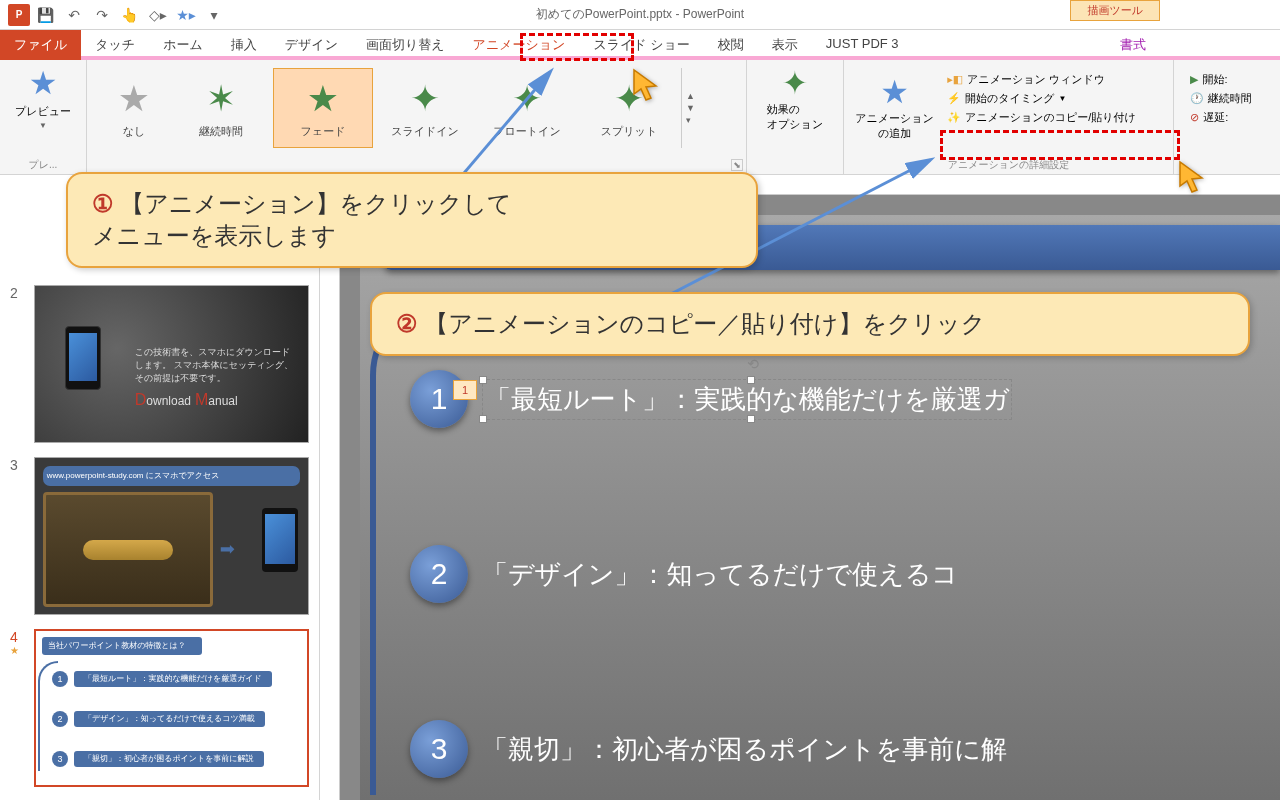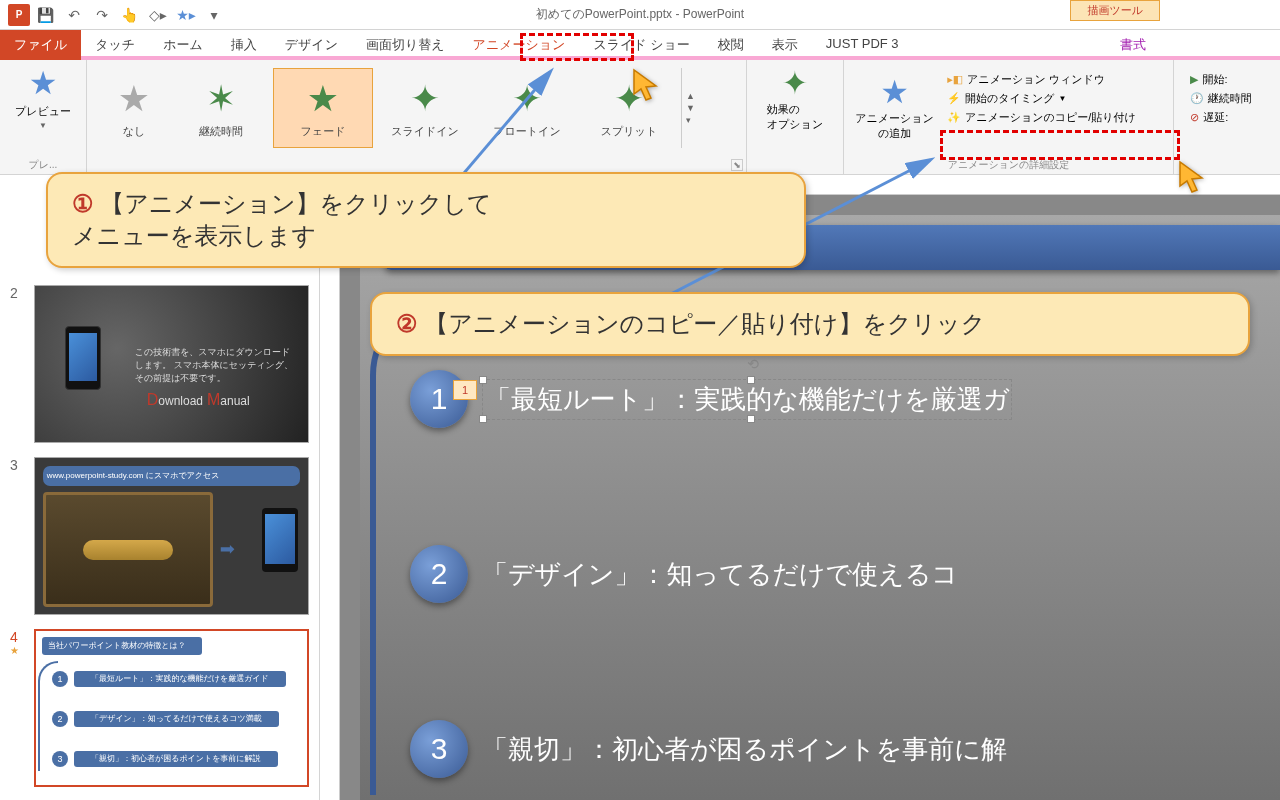--- a/index.html
+++ b/index.html
@@ -240,7 +240,7 @@
     </svg>
 </div>
 
-<div class="callout" style="left:46px;top:172px;width:760px">
+<div class="callout" style="left:66px;top:172px;width:692px">
   <span class="callout-num">①</span>
   <span style="white-space:pre-line">【アニメーション】をクリックして
 メニューを表示します</span>

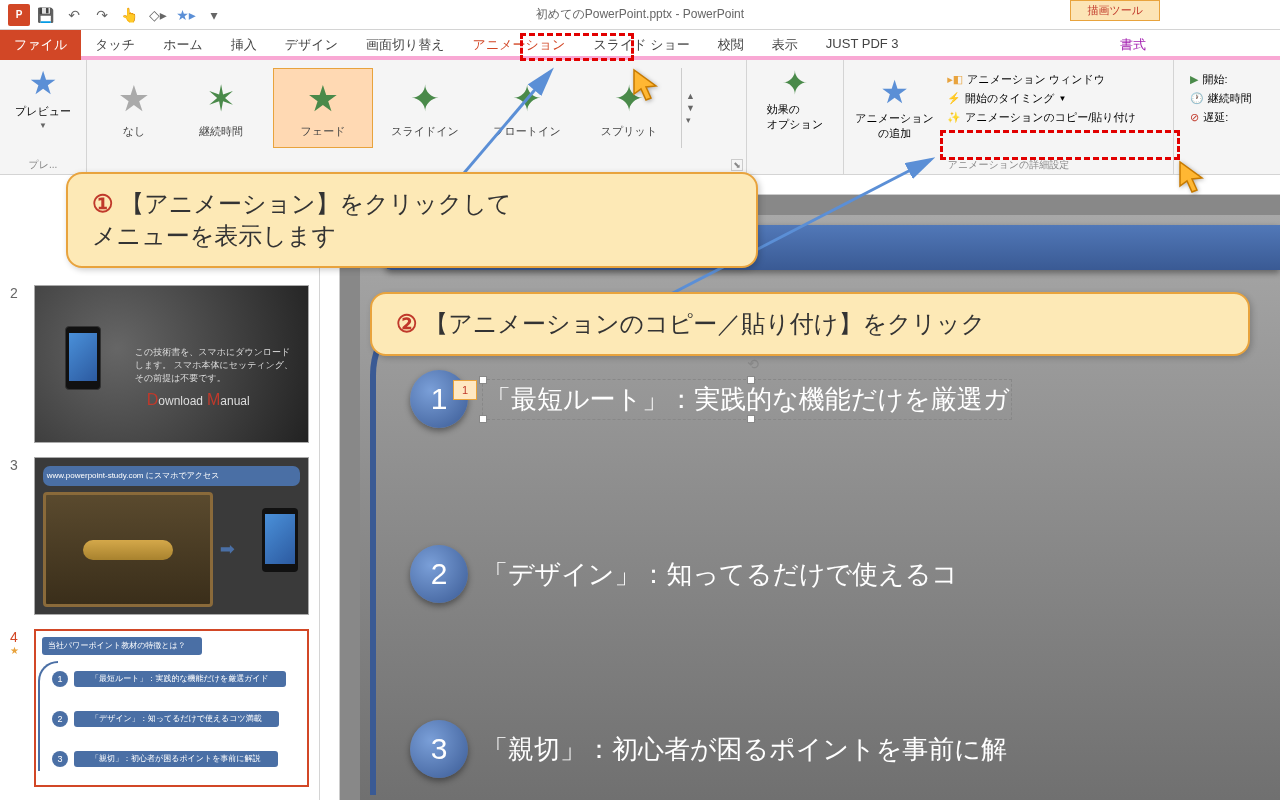--- a/index.html
+++ b/index.html
@@ -259,7 +259,7 @@
         <div class="thumb-phone" style="left:30px;top:40px"></div>
         <div class="thumb-text" style="left:100px;top:60px;width:160px">この技術書を、スマホにダウンロードします。
 スマホ本体にセッティング、その前提は不要です。</div>
-        <div class="thumb-dl" style="left:112px;top:105px"><span class="d">D</span><span style="color:#ddd;font-size:12px">ownload</span> <span class="m">M</span><span style="color:#ddd;font-size:12px">anual</span></div>
+        <div class="thumb-dl" style="left:100px;top:105px"><span class="d">D</span><span style="color:#ddd;font-size:12px">ownload</span> <span class="m">M</span><span style="color:#ddd;font-size:12px">anual</span></div>
       </div>
     </div>
     <div class="thumb-container">

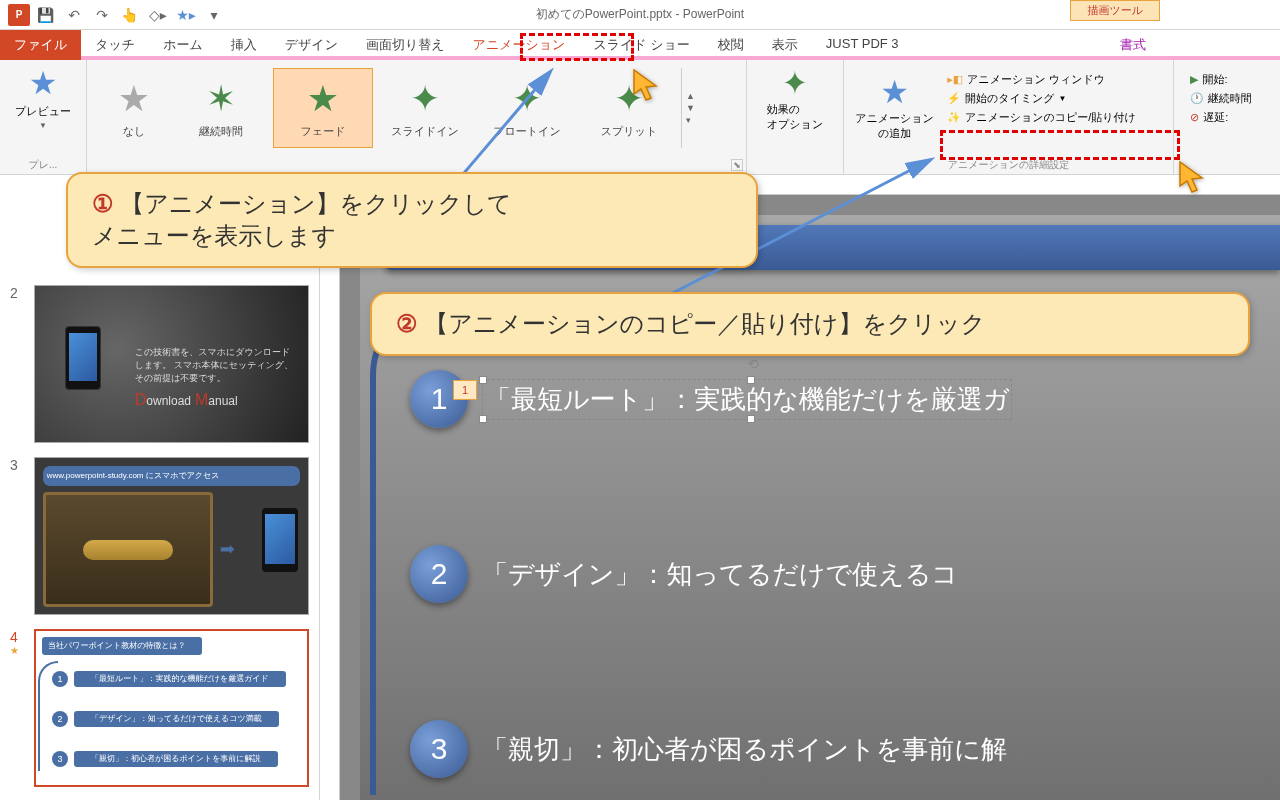--- a/index.html
+++ b/index.html
@@ -74,7 +74,7 @@
 .thumb4-header{position:absolute;top:6px;left:6px;width:160px;height:18px;background:#4a6fa5;border-radius:3px;font-size:8px;color:#fff;padding:3px 6px}
 .thumb4-item{position:absolute;left:16px;display:flex;align-items:center;gap:6px}
 .thumb4-circle{width:16px;height:16px;border-radius:50%;background:#4a6fa5;color:#fff;font-size:9px;display:flex;align-items:center;justify-content:center}
-.thumb4-bar{height:16px;background:#4a6fa5;border-radius:3px;font-size:8px;color:#fff;padding:2px 17px;white-space:nowrap}
+.thumb4-bar{height:16px;background:#4a6fa5;border-radius:3px;font-size:8px;color:#fff;padding:2px 10px;white-space:nowrap}
 .thumb4-curve{position:absolute;left:2px;top:30px;width:20px;height:110px;border-left:2px solid #4a6fa5;border-top:2px solid #4a6fa5;border-radius:20px 0 0 0}
 .dialog-launcher{position:absolute;bottom:3px;right:3px;width:12px;height:12px;font-size:9px;color:#888;border:1px solid #ccc;display:flex;align-items:center;justify-content:center}
 svg.arrow-svg{position:absolute;z-index:85;pointer-events:none}

